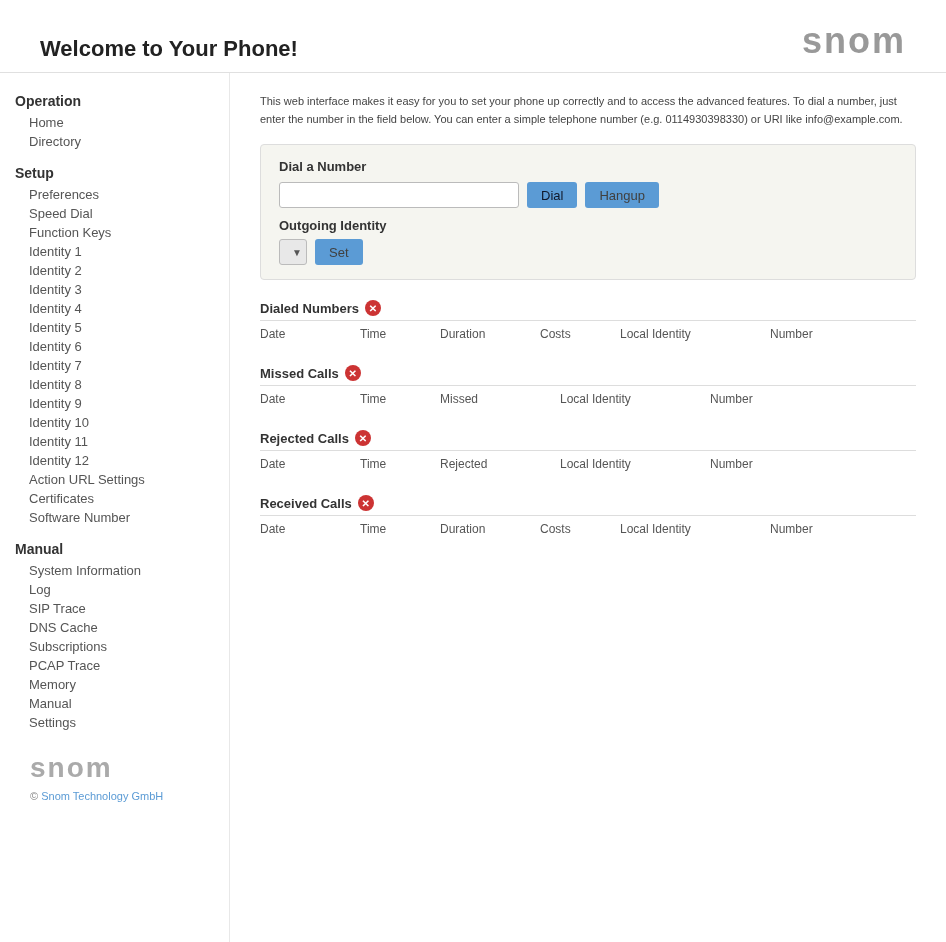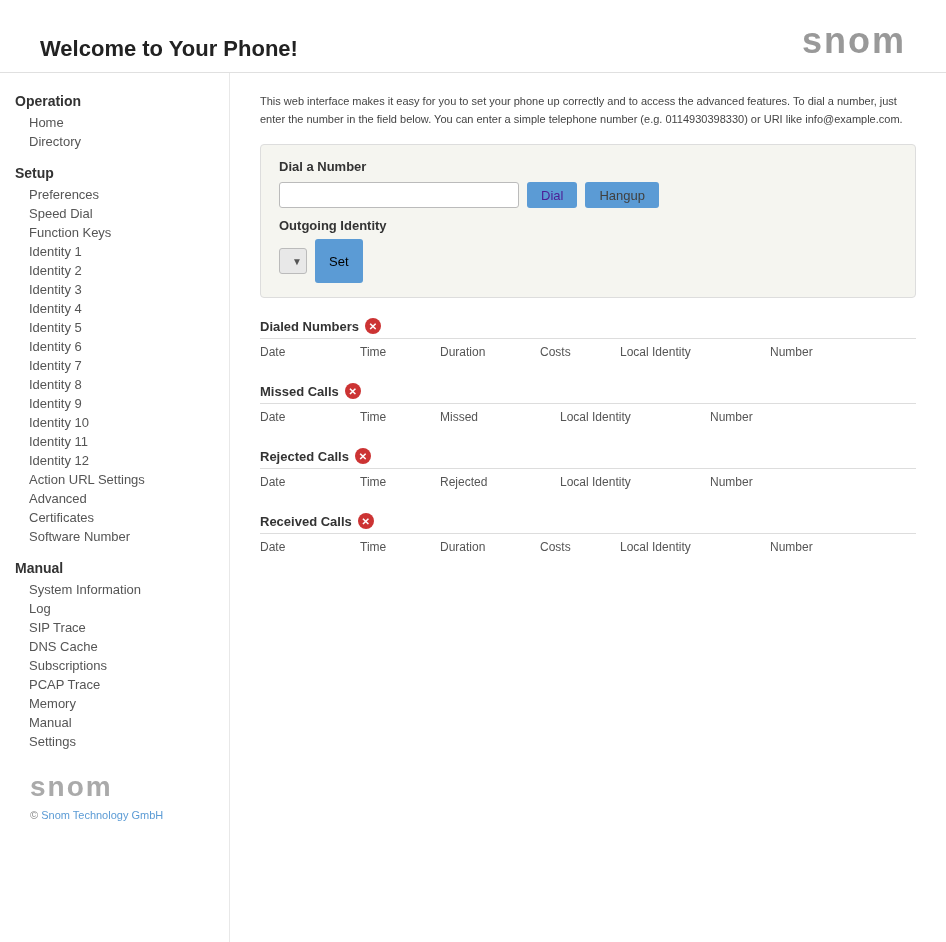--- a/index.html
+++ b/index.html
@@ -30,7 +30,7 @@
     .dial-box-title { font-weight: bold; font-size: 13px; margin-bottom: 8px; }
     .dial-row { display: flex; align-items: center; gap: 8px; margin-bottom: 10px; }
     .dial-input { width: 240px; height: 26px; border: 1px solid #bbb; border-radius: 3px; padding: 0 6px; font-size: 13px; }
-    .btn-dial { background: #5b9bd5; color: #4c1d95; border: none; padding: 4px 14px; border-radius: 3px; cursor: pointer; font-size: 13px; height: 26px; }
+    .btn-dial { background: #5b9bd5; color: #0f172a; border: none; padding: 4px 14px; border-radius: 3px; cursor: pointer; font-size: 13px; height: 26px; }
     .btn-hangup { background: #5b9bd5; color: #404040; border: none; padding: 4px 14px; border-radius: 3px; cursor: pointer; font-size: 13px; height: 26px; }
     .outgoing-label { font-weight: bold; font-size: 13px; margin-bottom: 6px; }
     .outgoing-row { display: flex; align-items: center; gap: 8px; }

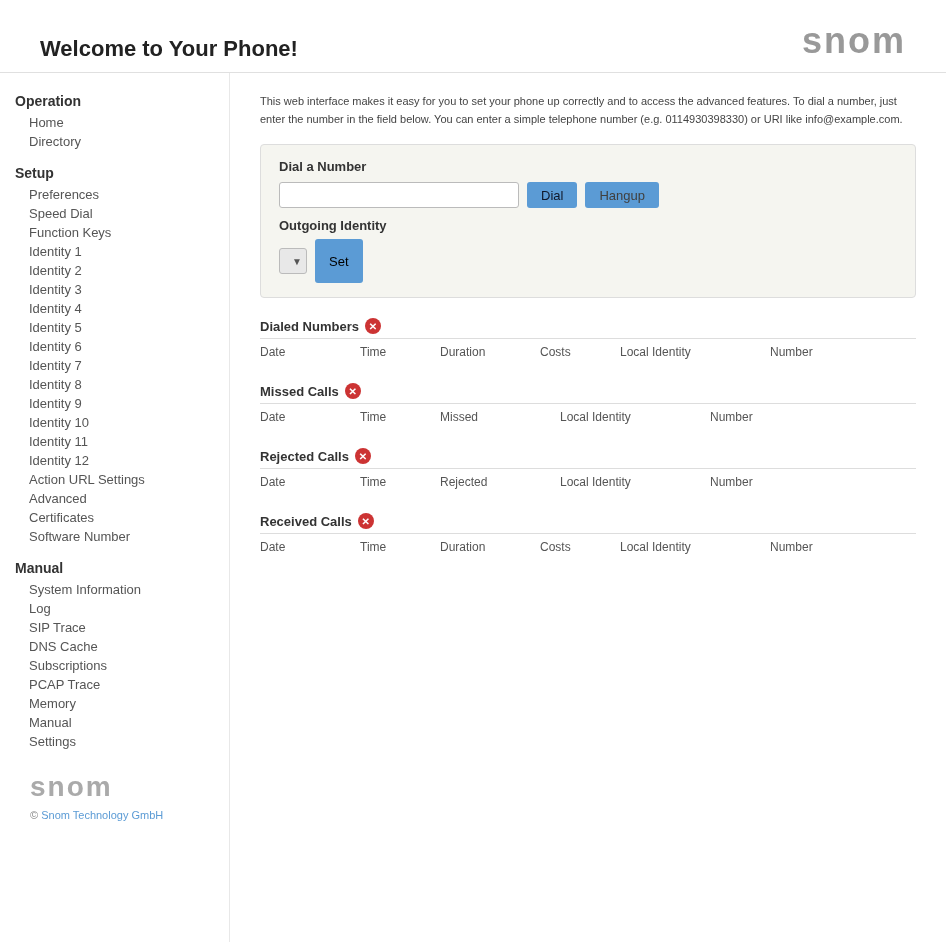--- a/index.html
+++ b/index.html
@@ -37,7 +37,7 @@
     .identity-select-wrapper { position: relative; display: inline-block; }
     .identity-select { appearance: none; background: #e8e8e8; border: 1px solid #bbb; border-radius: 3px; padding: 3px 20px 3px 6px; font-size: 13px; height: 26px; cursor: pointer; }
     .select-arrow { position: absolute; right: 5px; top: 50%; transform: translateY(-50%); font-size: 10px; pointer-events: none; color: #555; }
-    .btn-set { background: #5b9bd5; color: #000000; border: none; padding: 4px 14px; border-radius: 3px; cursor: pointer; font-size: 13px; height: 44px; }
+    .btn-set { background: #5b9bd5; color: #404040; border: none; padding: 4px 14px; border-radius: 3px; cursor: pointer; font-size: 13px; height: 26px; }
 
     
     .section { margin-bottom: 18px; }

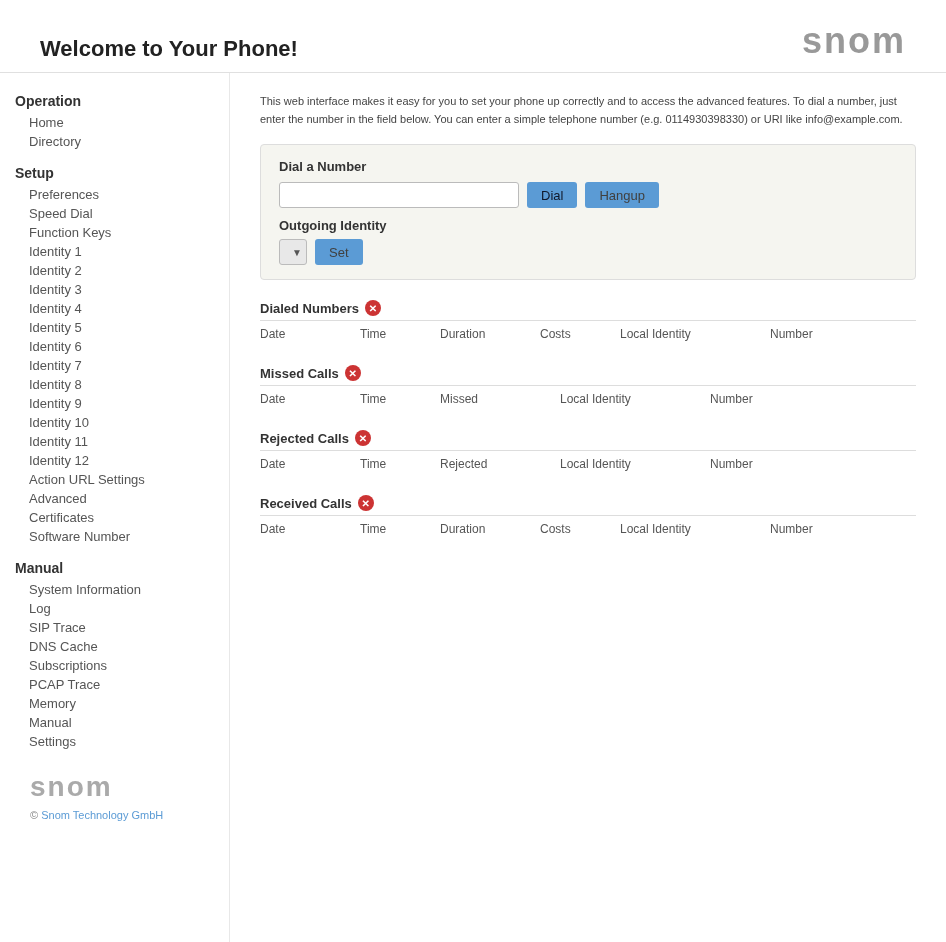--- a/index.html
+++ b/index.html
@@ -92,7 +92,6 @@
       <a class="sidebar-item">Identity 11</a>
       <a class="sidebar-item">Identity 12</a>
       <a class="sidebar-item">Action URL Settings</a>
-      <a class="sidebar-item">Advanced</a>
       <a class="sidebar-item">Certificates</a>
       <a class="sidebar-item">Software Number</a>
 

